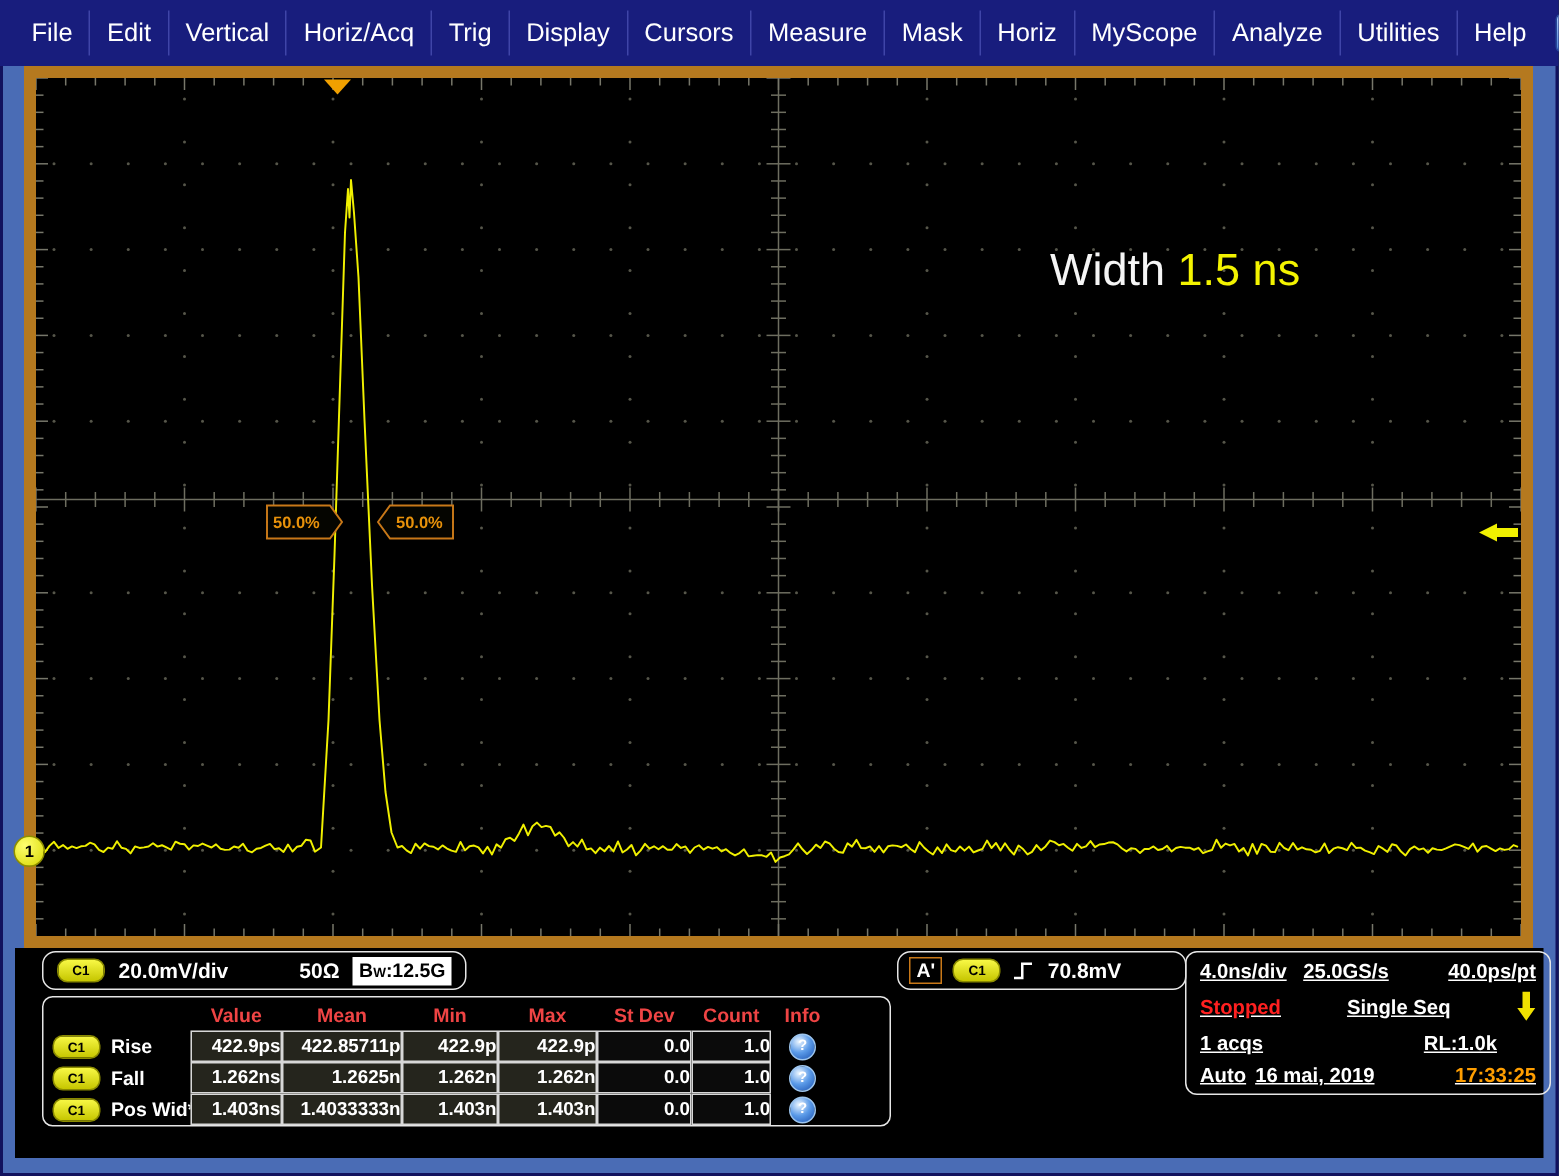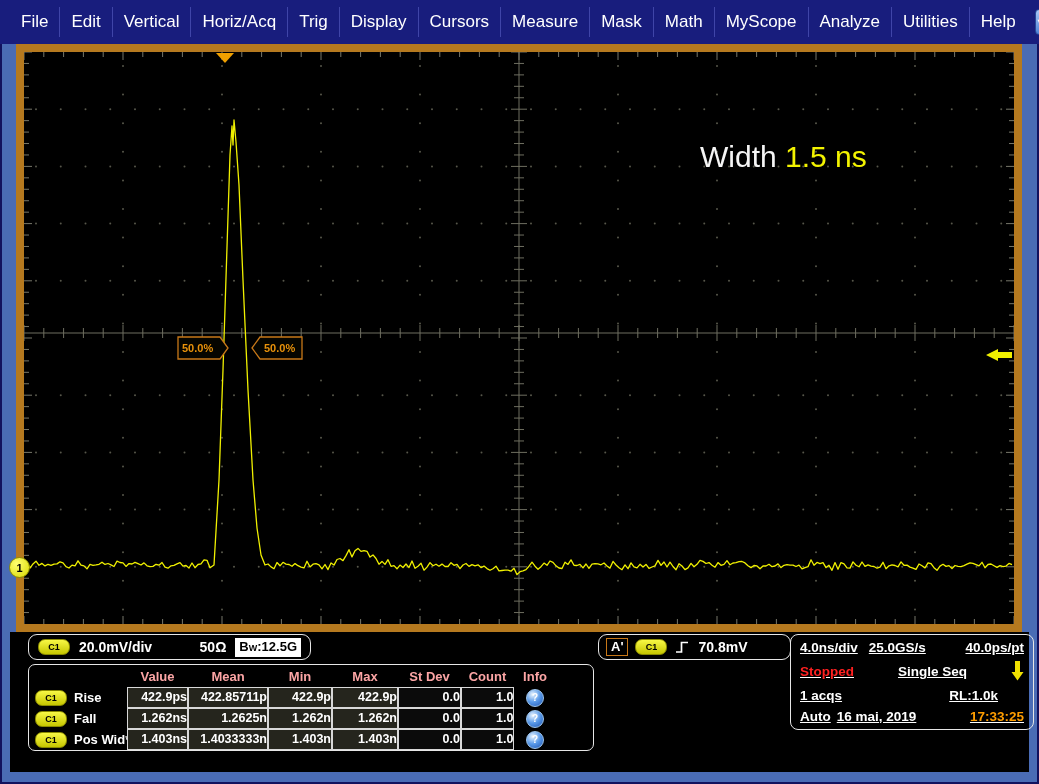--- a/index.html
+++ b/index.html
@@ -76,7 +76,7 @@
       <div class="menu-item">Cursors</div>
       <div class="menu-item">Measure</div>
       <div class="menu-item">Mask</div>
-      <div class="menu-item">Math</div>
+      <div class="menu-item">Horiz</div>
       <div class="menu-item">MyScope</div>
       <div class="menu-item">Analyze</div>
       <div class="menu-item">Utilities</div>

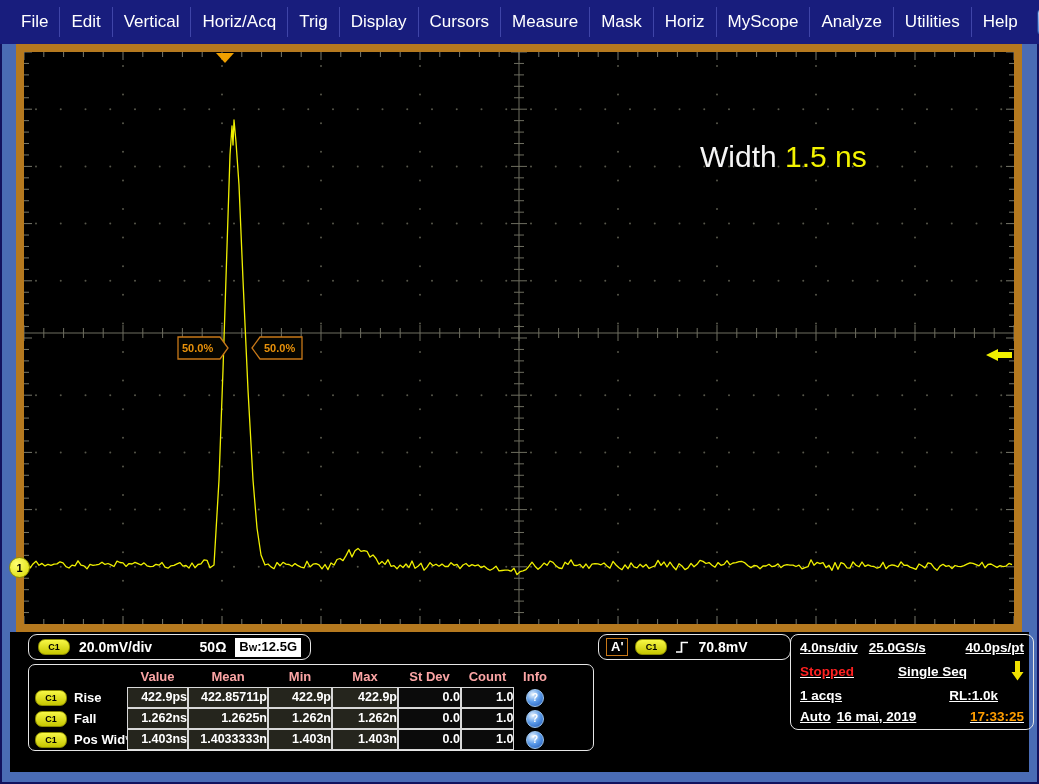--- a/index.html
+++ b/index.html
@@ -26,7 +26,7 @@
   .ch1-badge{position:absolute;left:-15px;top:505px;width:19px;height:19px;border-radius:50%;
     background:radial-gradient(circle at 35% 30%,#ffff70,#d8d800);border:1px solid #8e8e00;
     color:#000;font-size:11px;font-weight:bold;display:flex;align-items:center;justify-content:center;z-index:3;}
-  .width-note{position:absolute;left:676px;top:88px;font-size:30px;color:#f5f5f5;white-space:nowrap;}
+  .width-note{position:absolute;left:676px;top:112px;font-size:30px;color:#f5f5f5;white-space:nowrap;}
   .width-note .wval{color:#f3f300;}
   
   .bottom-panel{position:absolute;left:10px;top:632px;width:1019px;height:140px;background:#000;}

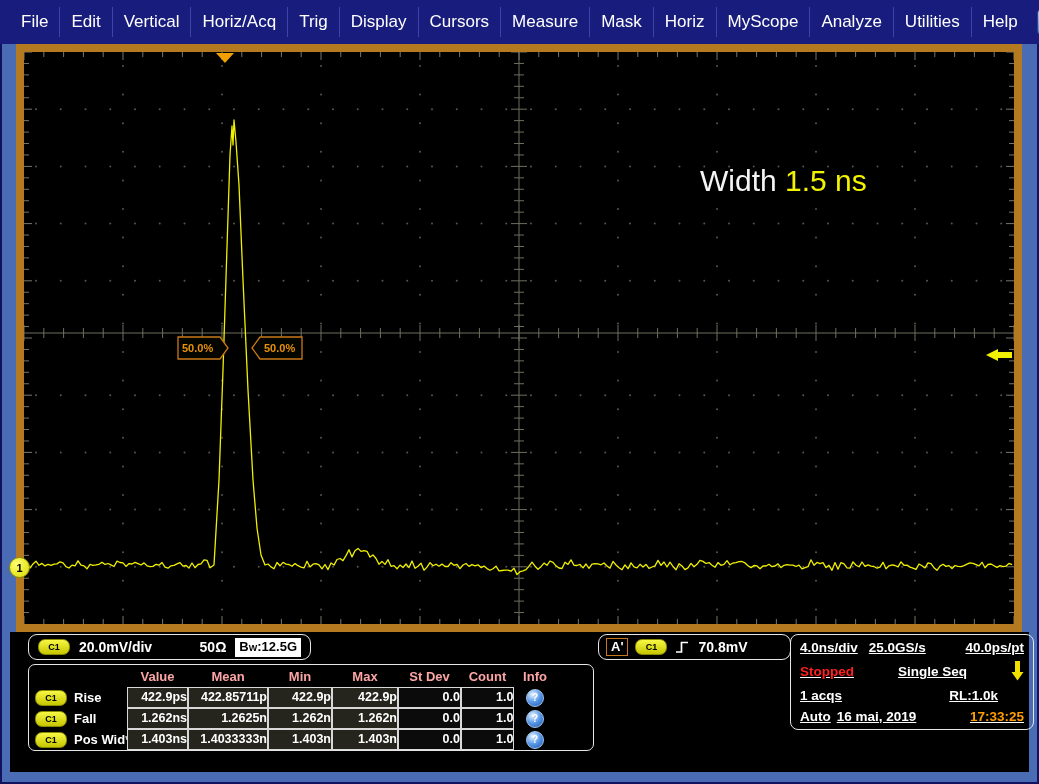--- a/index.html
+++ b/index.html
@@ -52,7 +52,7 @@
   .meas-table{position:absolute;left:18px;top:32px;width:566px;height:87px;background:#000;
     border:1px solid #e6e6e6;border-radius:7px;box-sizing:border-box;padding:1px 3px;
     display:grid;grid-template-columns:95px 61px 80px 64px 66px 63px 53px 42px;grid-auto-rows:21px;}
-  .mh{color:#fca5a5;font-weight:bold;font-size:13px;text-align:center;line-height:21px;}
+  .mh{color:#ef4444;font-weight:bold;font-size:13px;text-align:center;line-height:21px;}
   .ml{display:flex;align-items:center;gap:7px;color:#fff;font-weight:bold;font-size:13px;padding-left:3px;white-space:nowrap;}
   .mc{border:1px solid #d8d8d8;background:#25251d;color:#fff;font-weight:bold;font-size:12.5px;
     line-height:18px;padding-left:3px;white-space:nowrap;overflow:hidden;text-align:right;}

